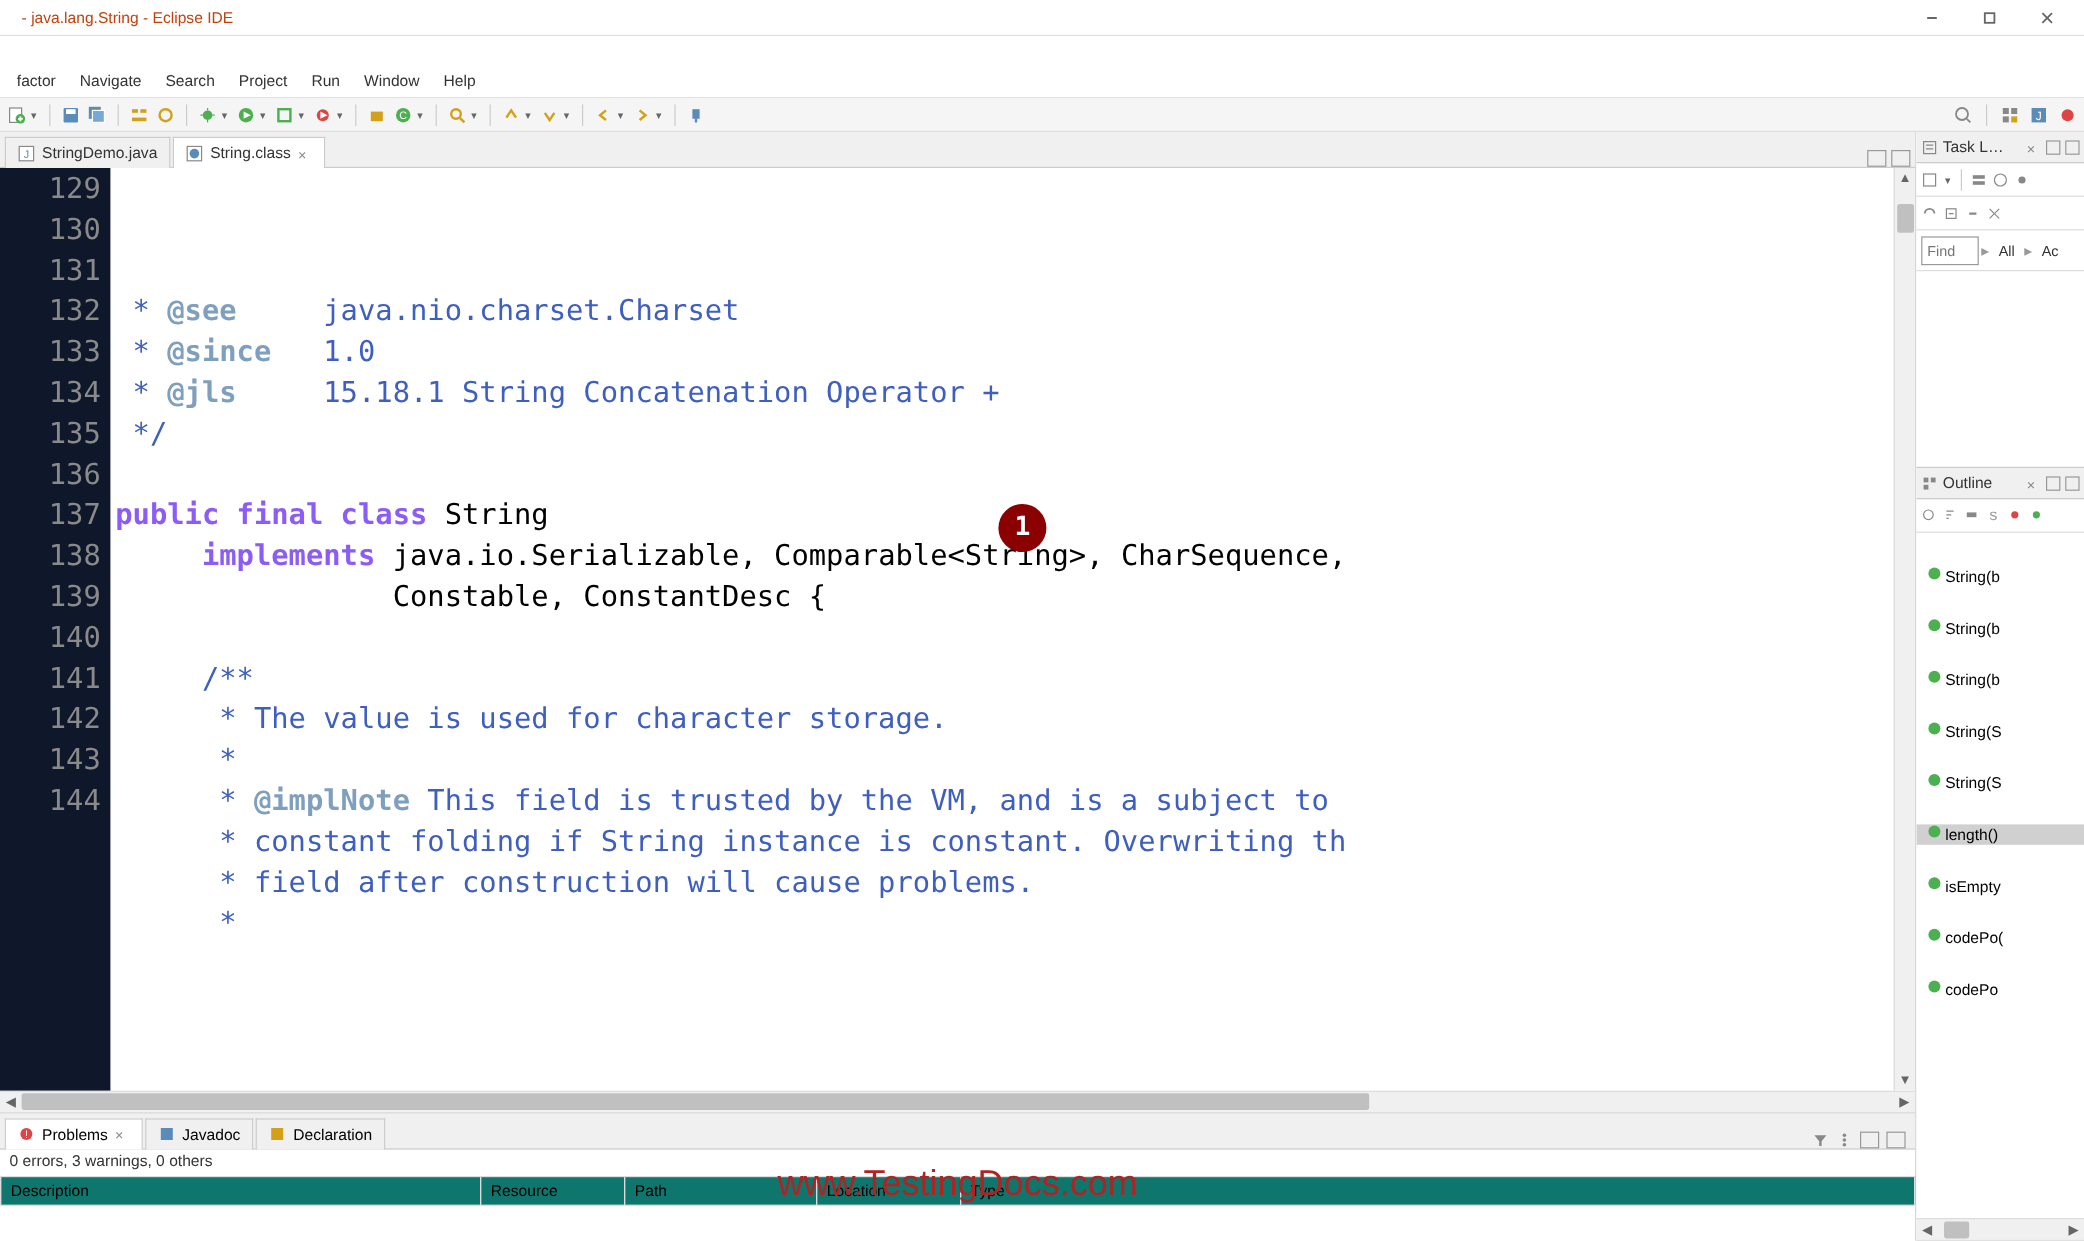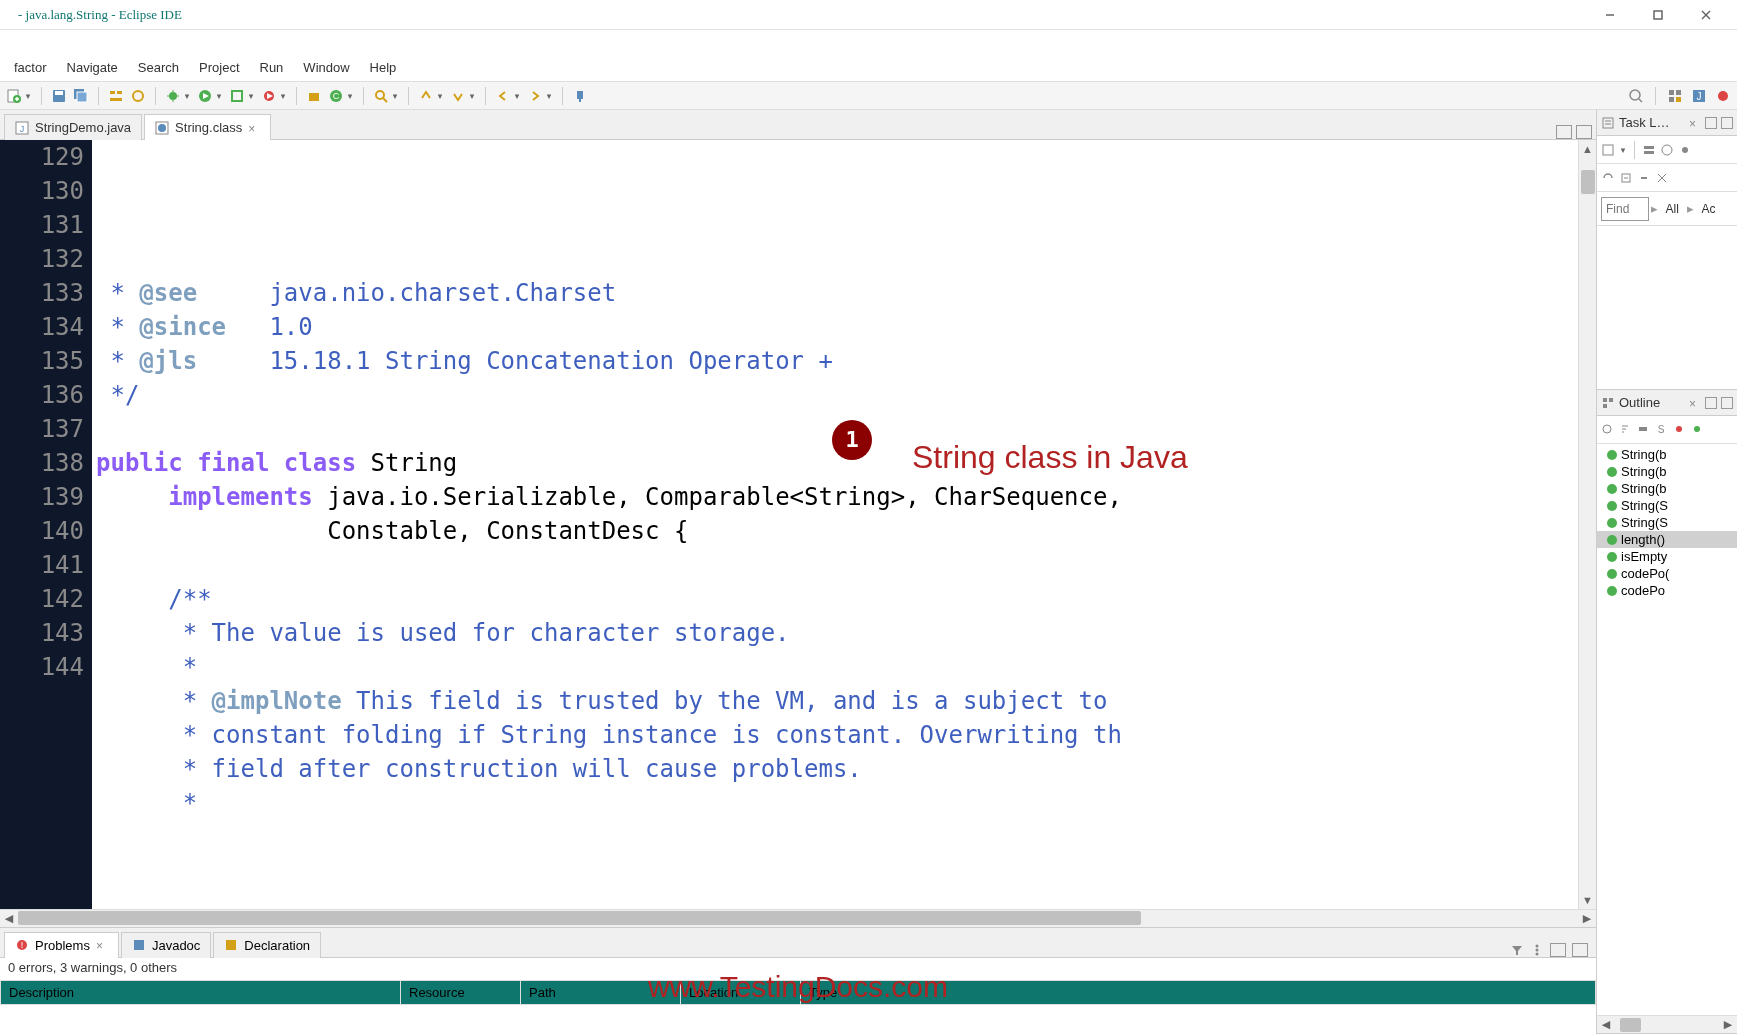--- a/index.html
+++ b/index.html
@@ -6,7 +6,7 @@
     body { font-family: "Segoe UI", Tahoma, sans-serif; font-size: 13px; background: #fff; overflow: hidden; height: 100vh; }
     
     .titlebar { height: 30px; display: flex; align-items: center; padding: 0 8px; background: #fff; border-bottom: 1px solid #e0e0e0; }
-    .titlebar-title { flex: 1; color: #0f766e; font-size: 13px; padding-left: 10px; font-family: Liberation Serif, serif; }
+    .titlebar-title { flex: 1; color: #c2410c; font-size: 13px; padding-left: 10px; }
     .titlebar-btns { display: flex; gap: 2px; }
     .titlebar-btn { width: 46px; height: 28px; display: flex; align-items: center; justify-content: center; color: #666; cursor: pointer; }
     

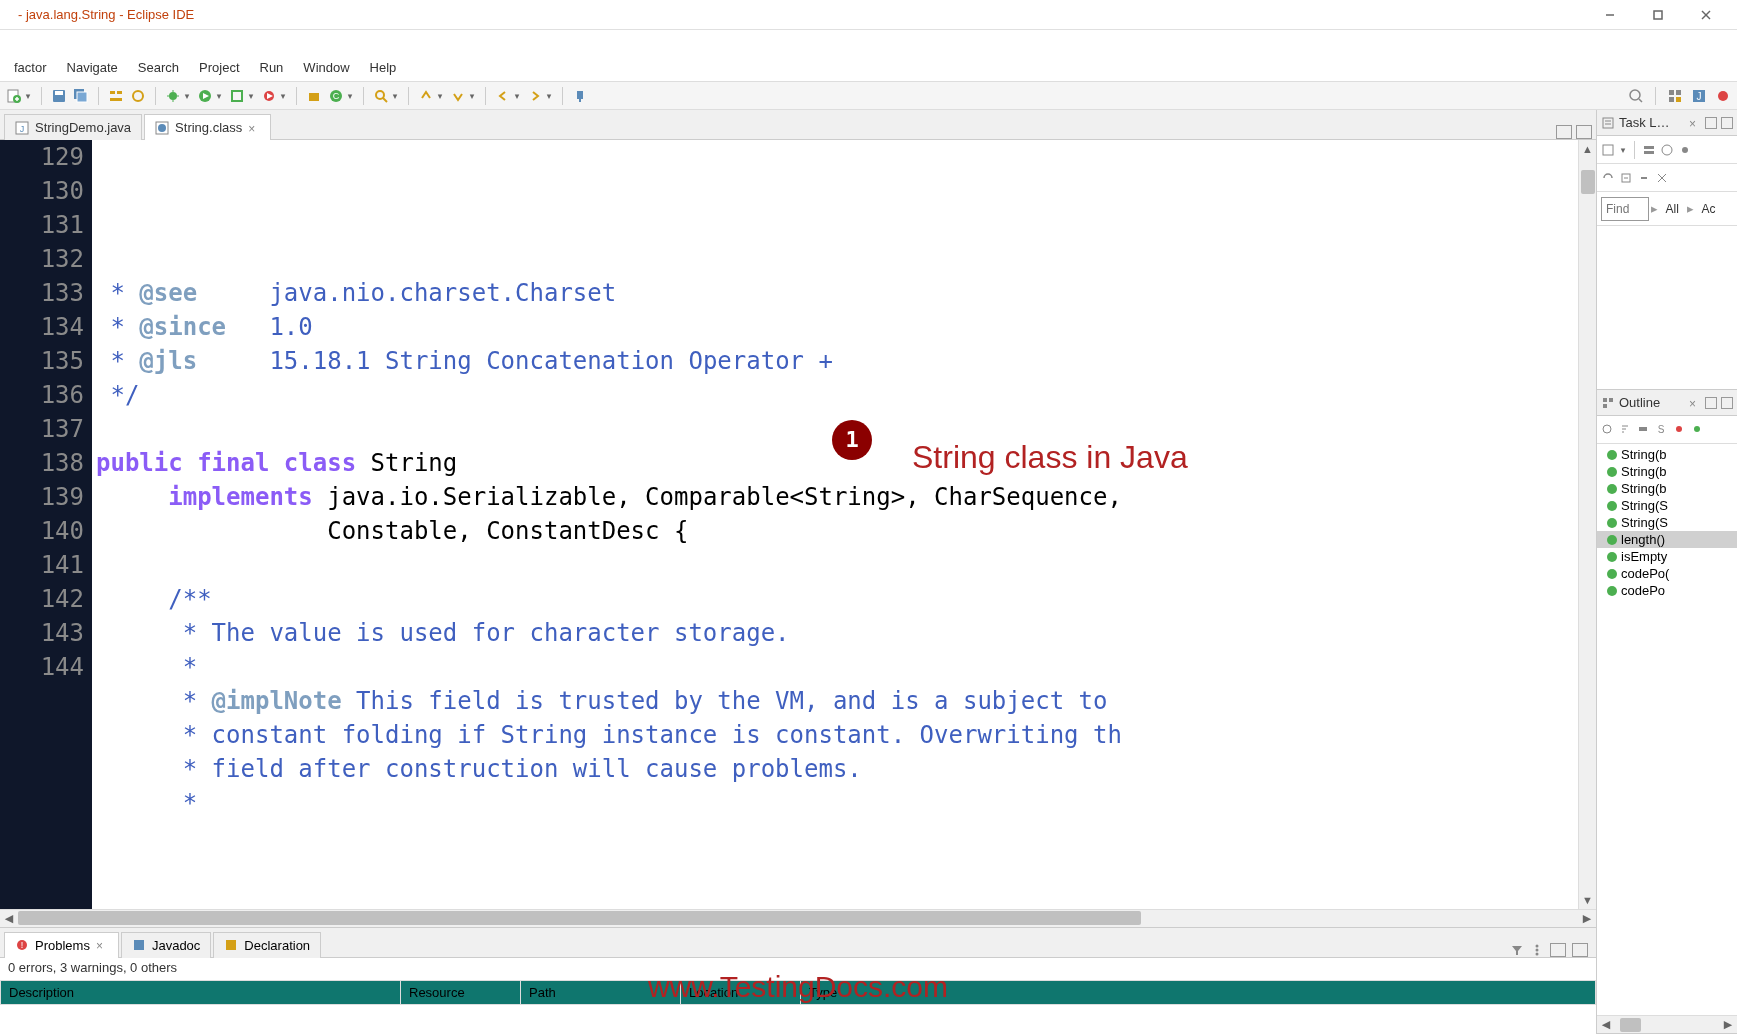--- a/index.html
+++ b/index.html
@@ -347,7 +347,6 @@
         </div>
       <div class="code" id="code">
         <div class="annotation-badge" style="top:280px; left:740px;">1</div>
-        <div class="annotation-label" style="top:300px; left:820px;">String class in Java</div>
       <div><span class="doc"> * </span><span class="tag">@see</span><span class="doc">     java.nio.charset.Charset</span></div><div><span class="doc"> * </span><span class="tag">@since</span><span class="doc">   1.0</span></div><div><span class="doc"> * </span><span class="tag">@jls</span><span class="doc">     15.18.1 String Concatenation Operator +</span></div><div><span class="doc"> */</span></div><div>&nbsp;</div><div><span class="kw">public final class</span> String</div><div>     <span class="kw">implements</span> java.io.Serializable, Comparable&lt;String&gt;, CharSequence,</div><div>                Constable, ConstantDesc {</div><div>&nbsp;</div><div>     <span class="doc">/**</span></div><div><span class="doc">      * The value is used for character storage.</span></div><div><span class="doc">      *</span></div><div><span class="doc">      * </span><span class="tag">@implNote</span><span class="doc"> This field is trusted by the VM, and is a subject to</span></div><div><span class="doc">      * constant folding if String instance is constant. Overwriting th</span></div><div><span class="doc">      * field after construction will cause problems.</span></div><div><span class="doc">      *</span></div></div>
       <div class="vscroll">
         <div class="vscroll-arrow" style="top:0">▲</div>

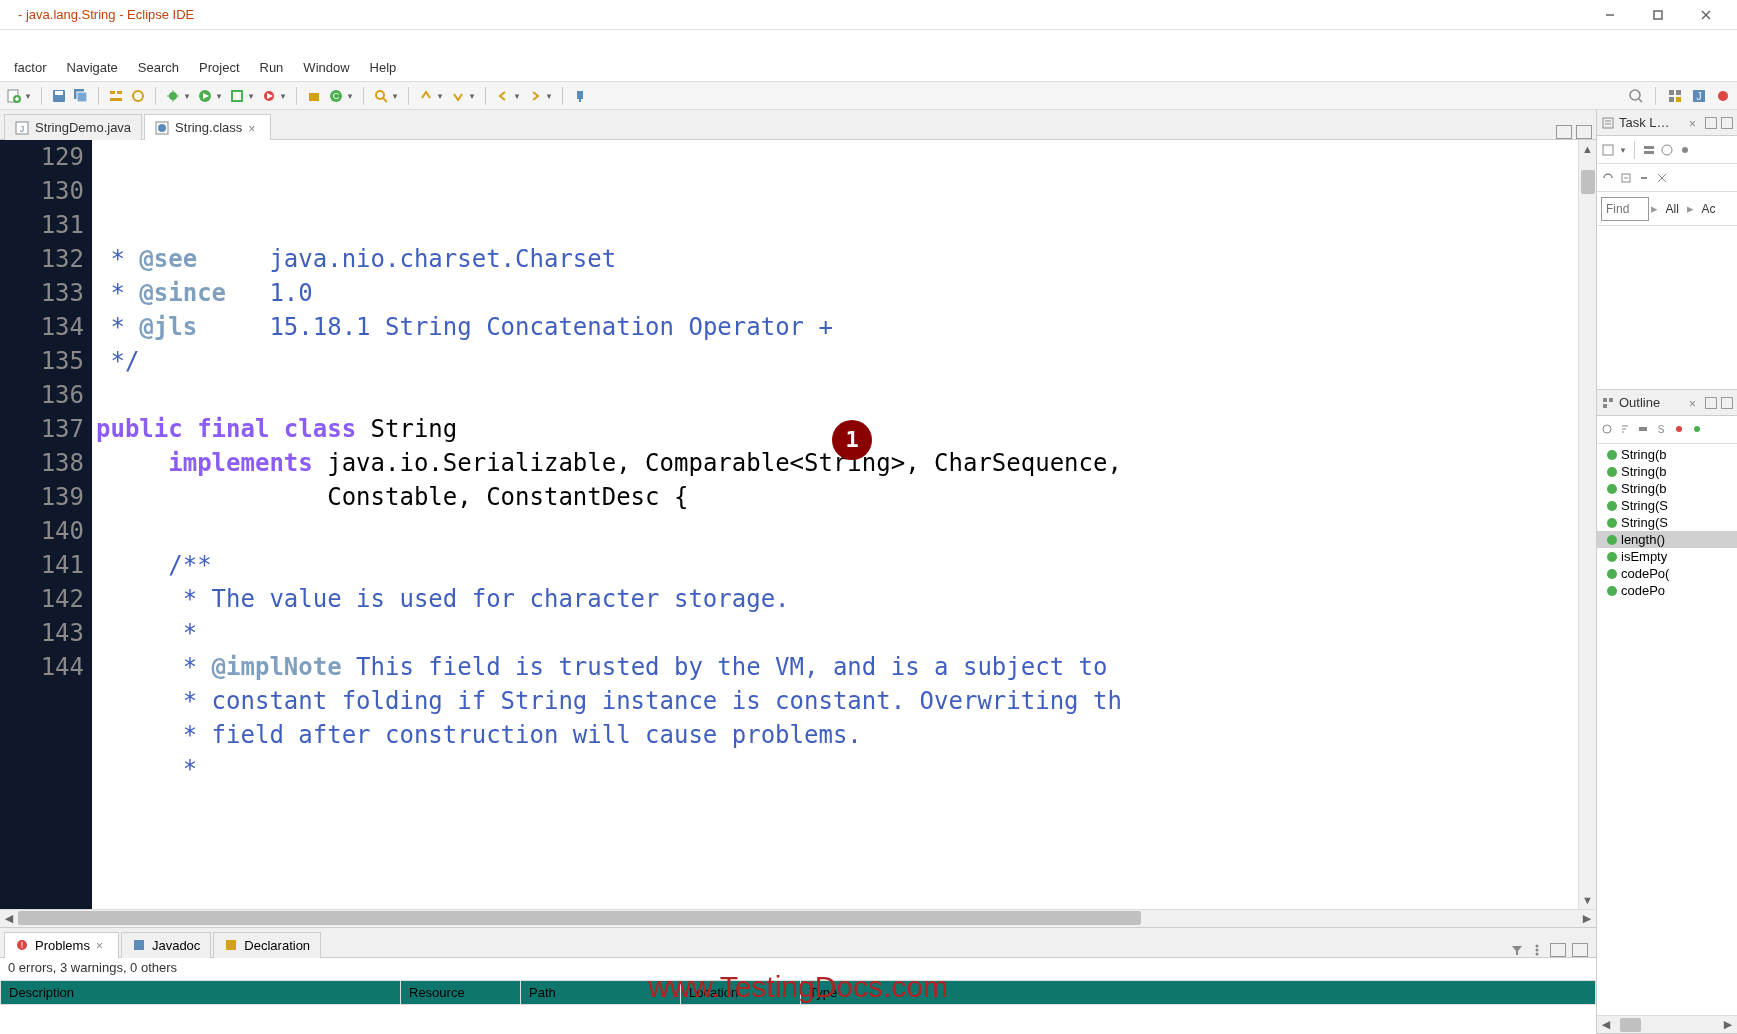--- a/index.html
+++ b/index.html
@@ -61,7 +61,7 @@
     .filter-sep { color: #999; }
     
     .outline-list { flex: 1; overflow: auto; padding: 2px 0; }
-    .outline-item { display: flex; align-items: center; gap: 4px; padding: 1px 4px 1px 10px; font-size: 13px; cursor: pointer; white-space: nowrap; overflow: hidden; }
+    .outline-item { display: flex; gap: 4px; padding: 1px 4px 1px 10px; font-size: 13px; cursor: pointer; white-space: nowrap; overflow: hidden; margin-top: 26px; }
     .outline-item.selected { background: #d0d0d0; }
     .outline-dot { width: 10px; height: 10px; border-radius: 50%; display: inline-block; }
     .dot-green { background: #4caf50; }

